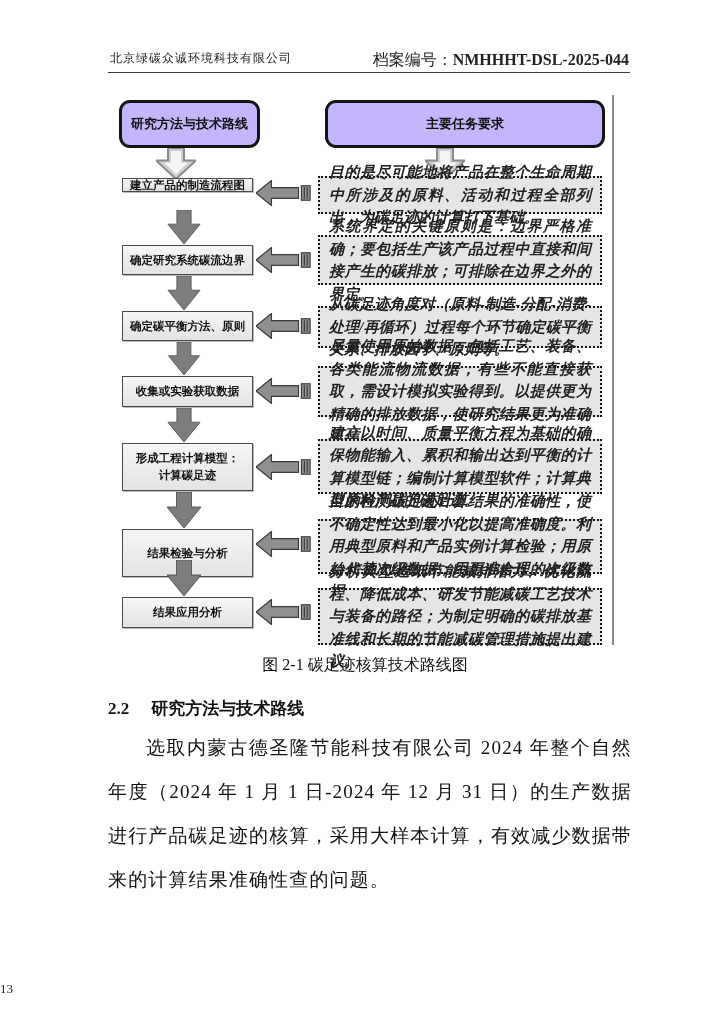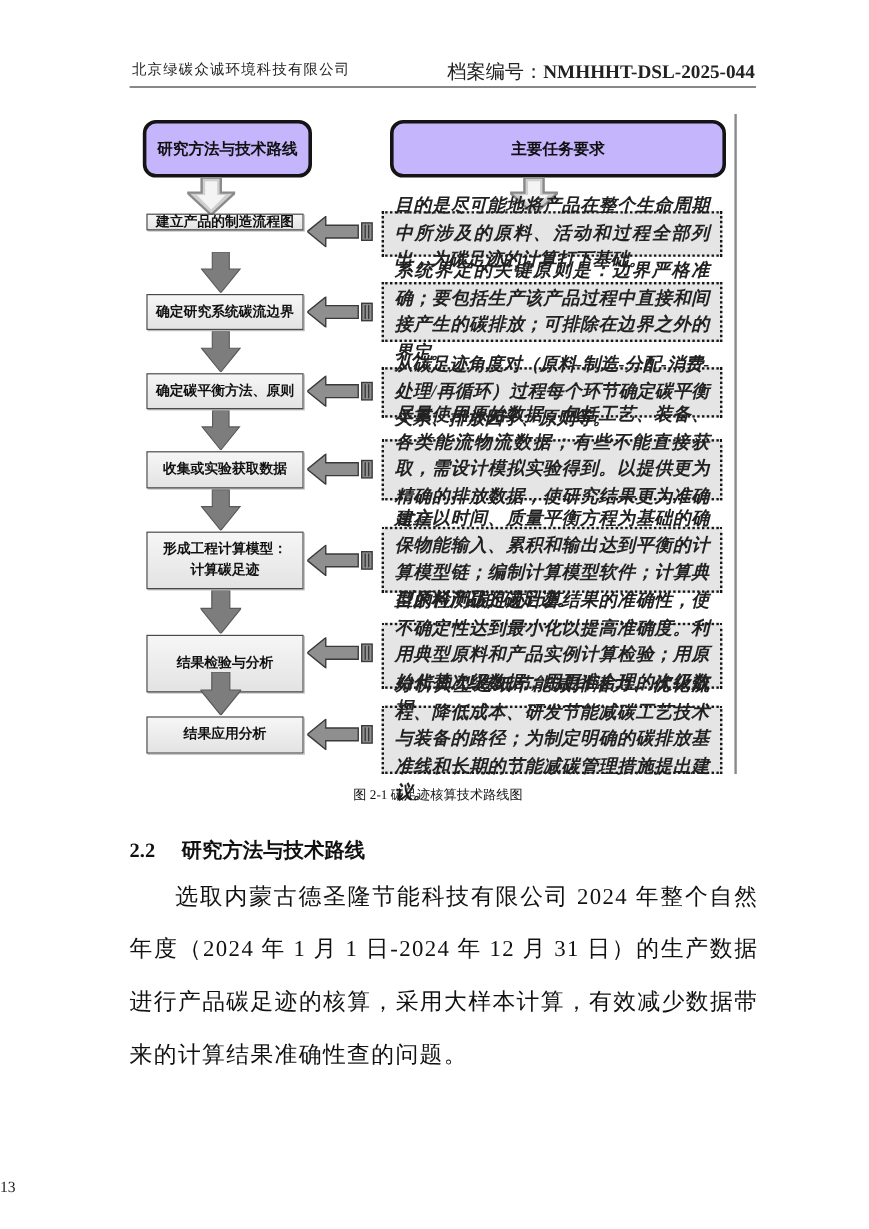--- a/index.html
+++ b/index.html
@@ -39,7 +39,7 @@
   }
   .arrow{position:absolute;display:block;}
   .fig-rule{position:absolute;left:612px;top:95px;width:2px;height:550px;background:#8a8a8a;}
-  .caption{position:absolute;left:100px;top:655px;width:530px;text-align:center;font-size:11px;color:#111;}
+  .caption{position:absolute;left:100px;top:655px;width:530px;text-align:center;font-size:16px;color:#111;}
   
   .sec-head{position:absolute;left:108px;top:697px;font-size:17px;font-weight:bold;color:#111;}
   .sec-head .no{margin-right:1.3em;}

